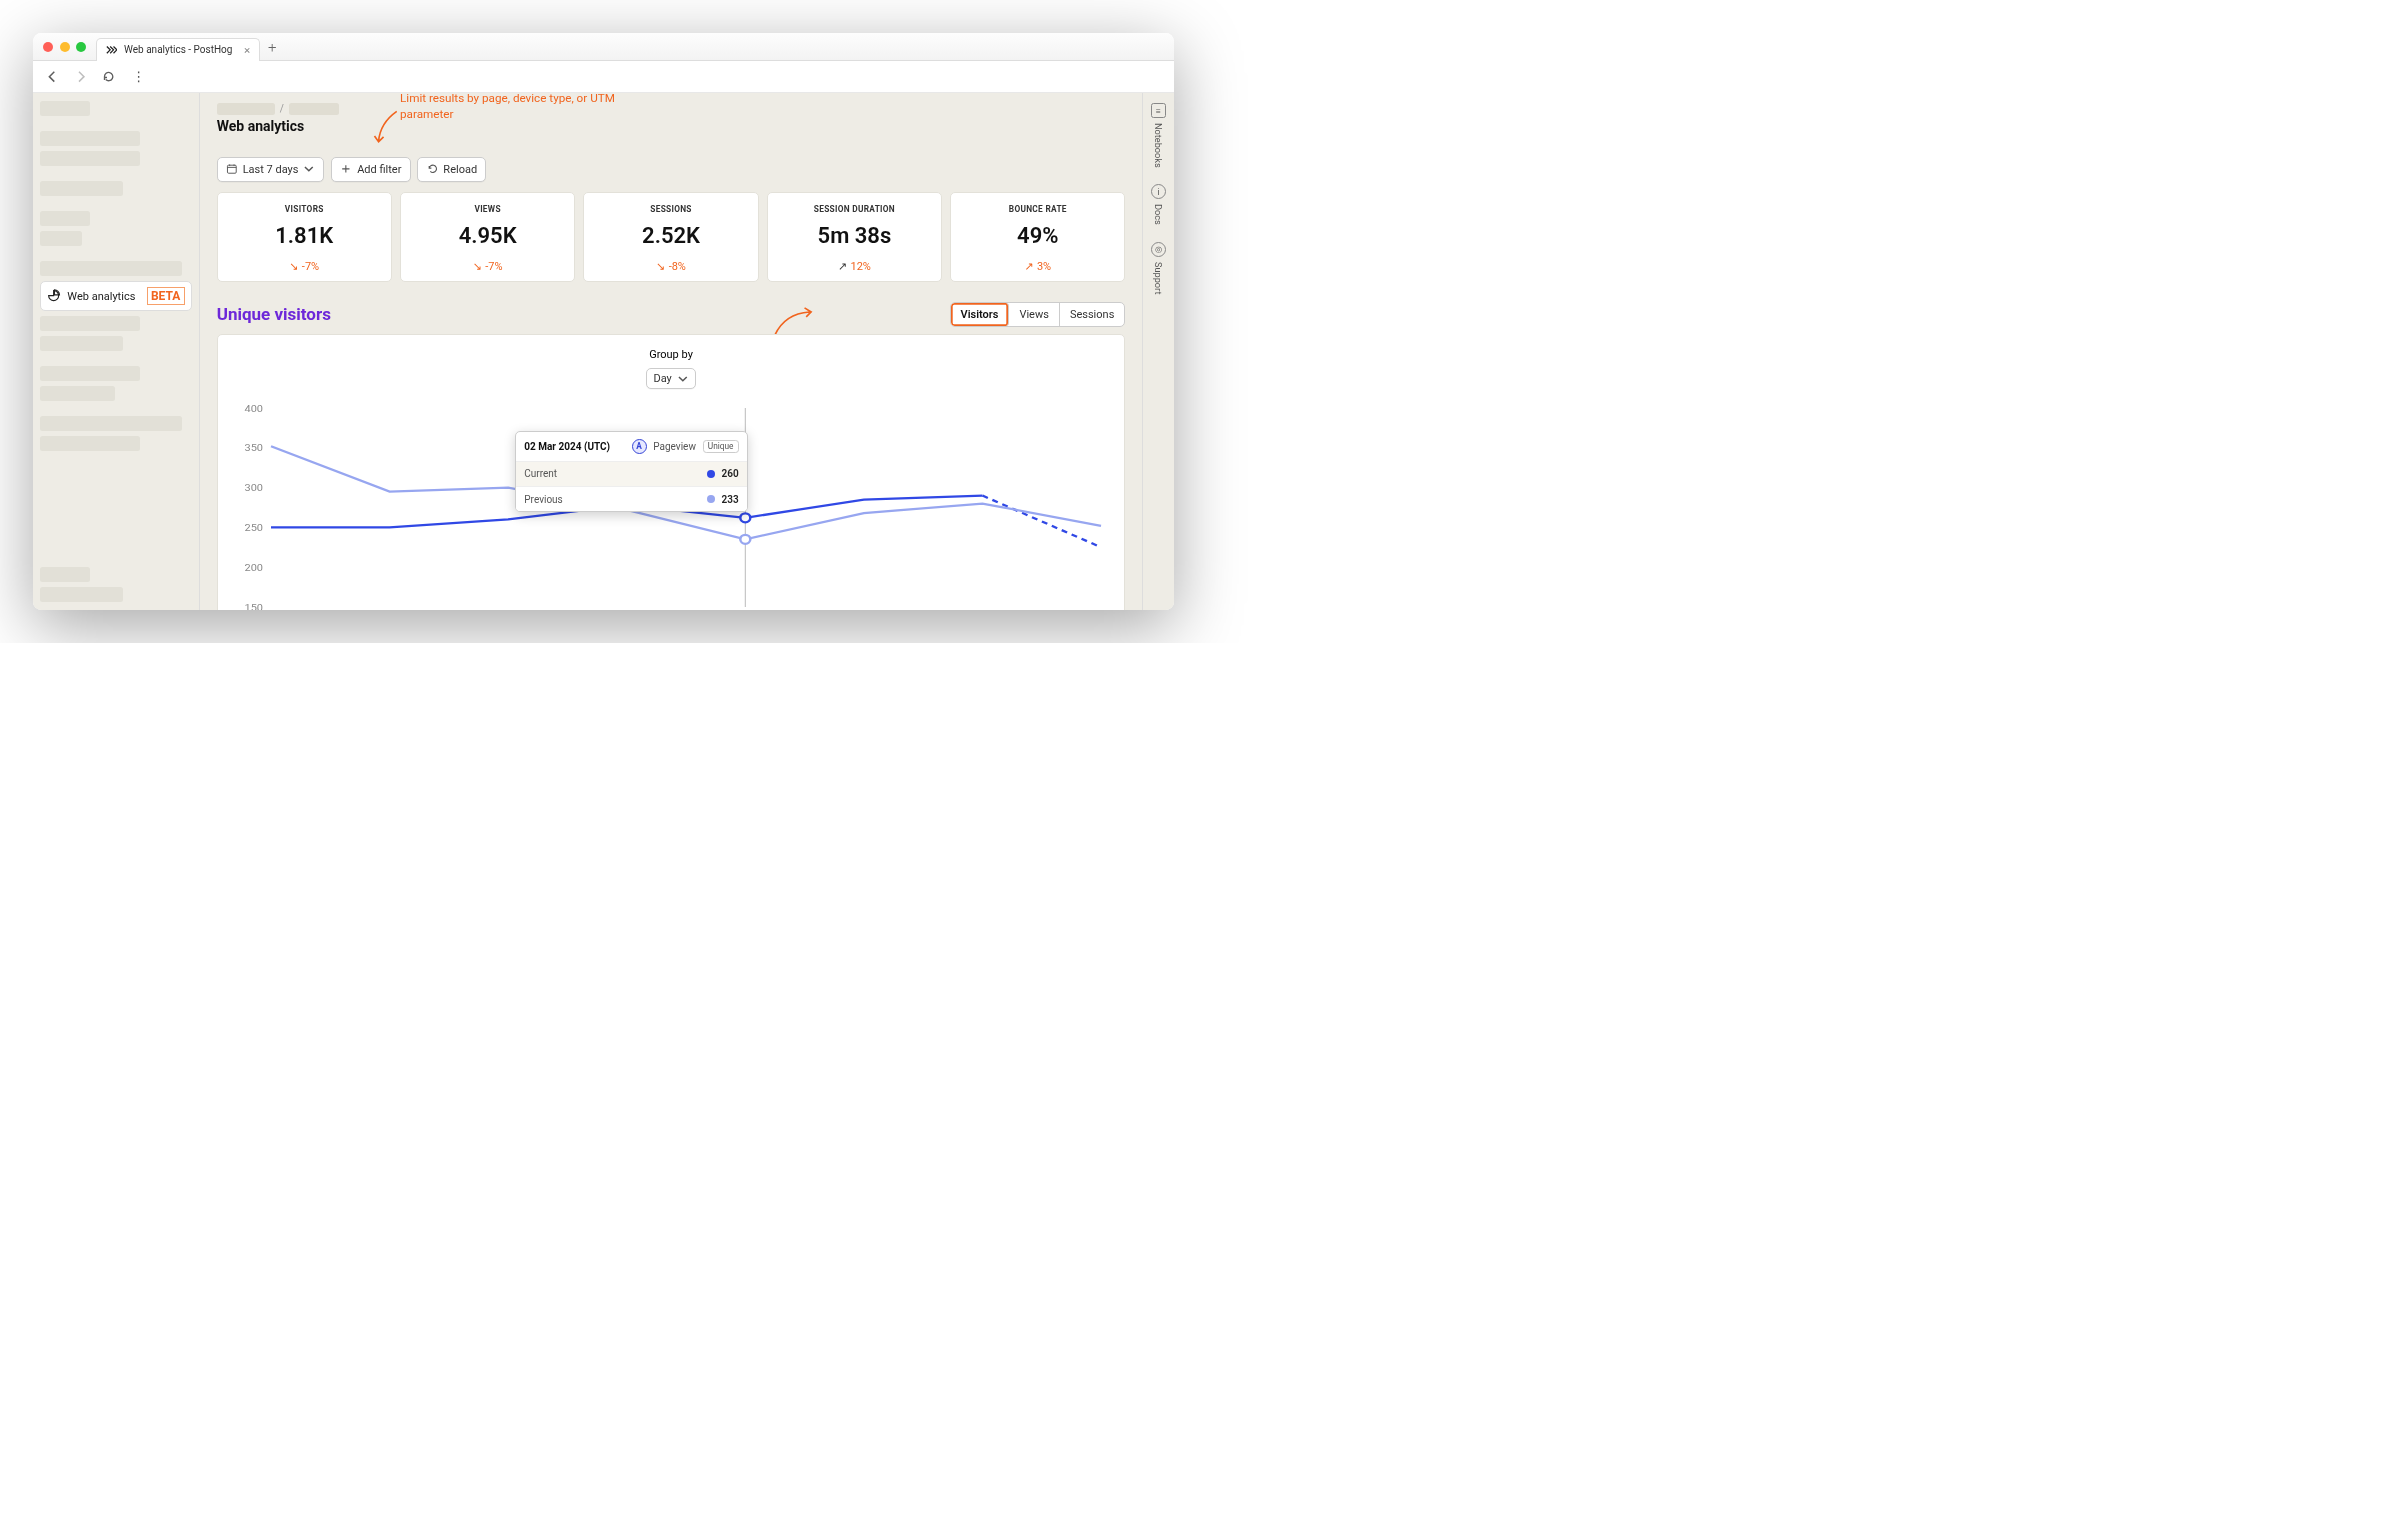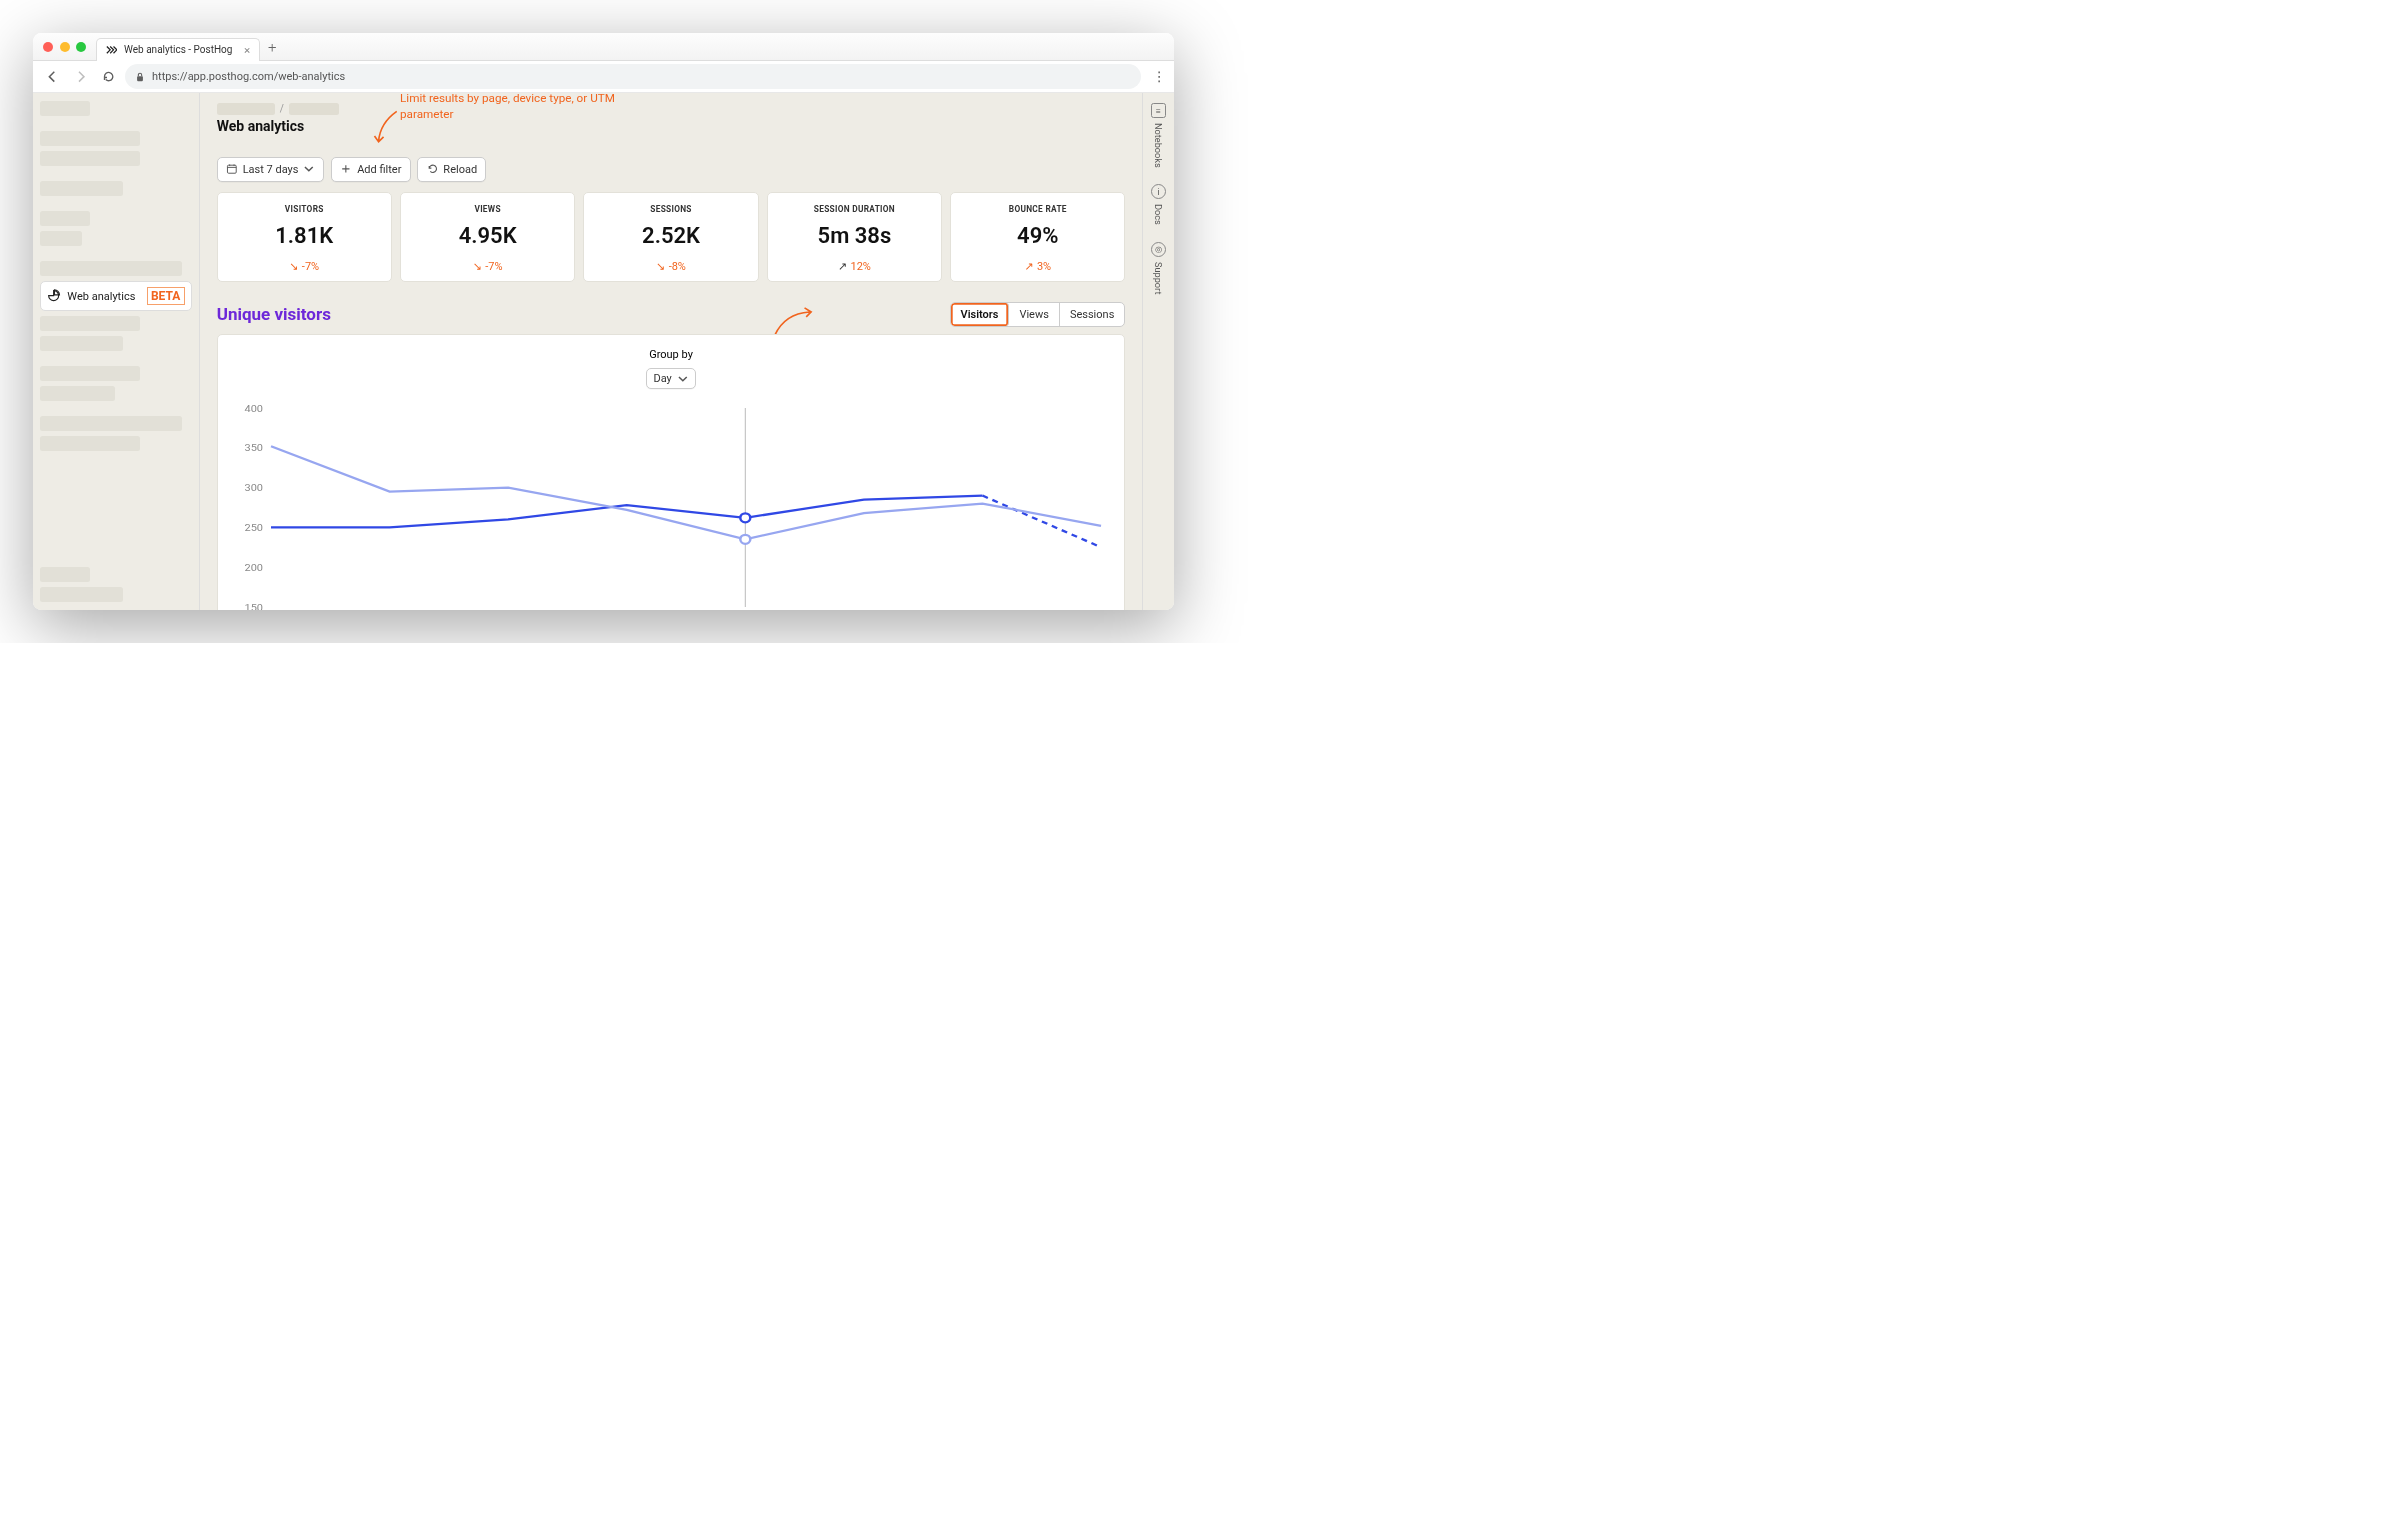--- a/index.html
+++ b/index.html
@@ -101,13 +101,6 @@
           <path d="M3 8a5 5 0 1 1 1.5 3.5 M3 12v-3h3" stroke="#5f5f5f" stroke-width="1.6" fill="none"></path>
         </svg>
       </div>
-    <div class="urlbox">
-      <svg width="10" height="10" viewBox="0 0 12 12">
-          <rect x="2.5" y="5" width="7" height="6" rx="1" fill="#5f5f5f"></rect>
-          <path d="M4 5 V3.5 a2 2 0 0 1 4 0 V5" stroke="#5f5f5f" stroke-width="1.3" fill="none"></path>
-        </svg>
-      <span>https://app.posthog.com/web-analytics</span>
-    </div>
     <div class="kebab">⋮</div>
   </div>
 

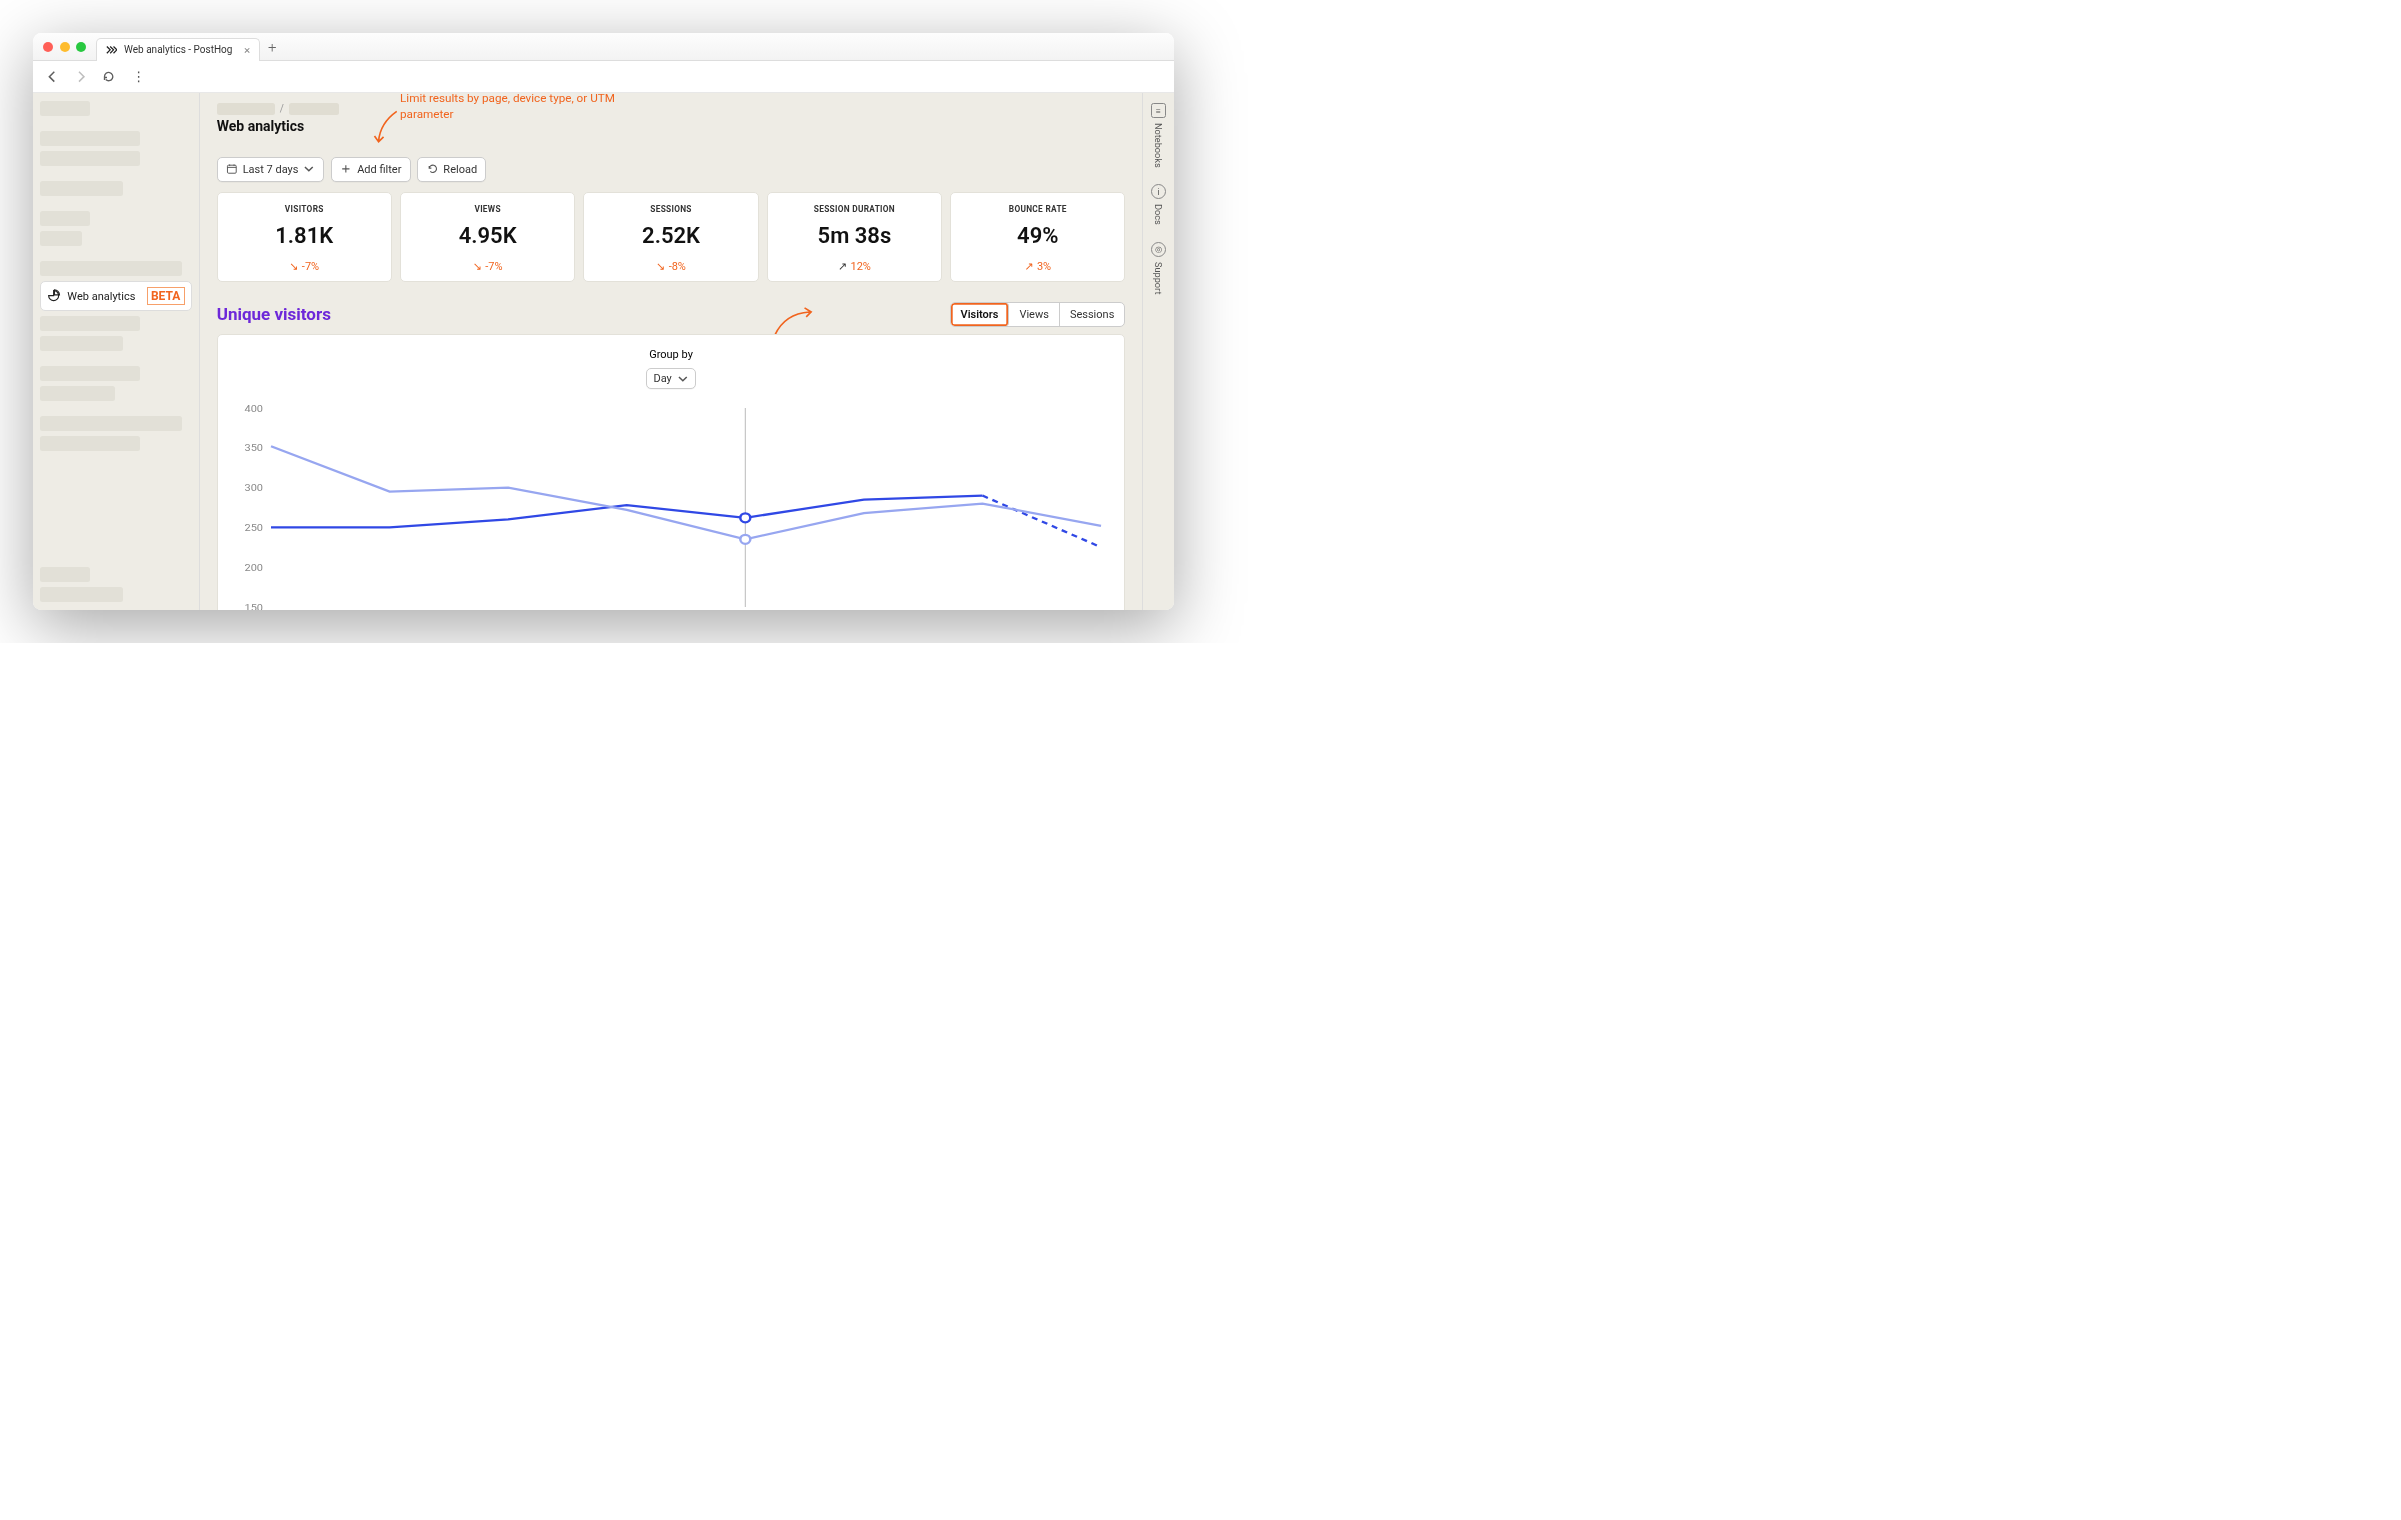--- a/index.html
+++ b/index.html
@@ -265,6 +265,24 @@
                 <path d=" M40 52.23999999999999 L158.57142857142856 102.4 L277.1428571428571 98 L395.7142857142857 122.64 L514.2857142857142 155.2 L632.8571428571429 126.16000000000001 L751.4285714285714 115.6 L870 140.24" stroke="#97a6f0" stroke-width="2.5" fill="none"></path>
                 <circle cx="514.2857142857142" cy="155.2" r="5" fill="#fff" stroke="#97a6f0" stroke-width="2.5"></circle>
               </svg>
+            <div class="tooltip">
+              <div class="tt-head">
+                <span class="tt-date">02 Mar 2024 (UTC)</span>
+                <span class="tt-badge-a">A</span>
+                <span class="tt-page">Pageview</span>
+                <span class="tt-unique">Unique</span>
+              </div>
+              <div class="tt-row">
+                <span class="tt-rowlabel">Current</span>
+                <span class="tt-dot" style="background:#3048e5"></span>
+                <span class="tt-val">260</span>
+              </div>
+              <div class="tt-row">
+                <span class="tt-rowlabel">Previous</span>
+                <span class="tt-dot" style="background:#97a6f0"></span>
+                <span class="tt-val">233</span>
+              </div>
+            </div>
           </div>
         </div>
       </div>

